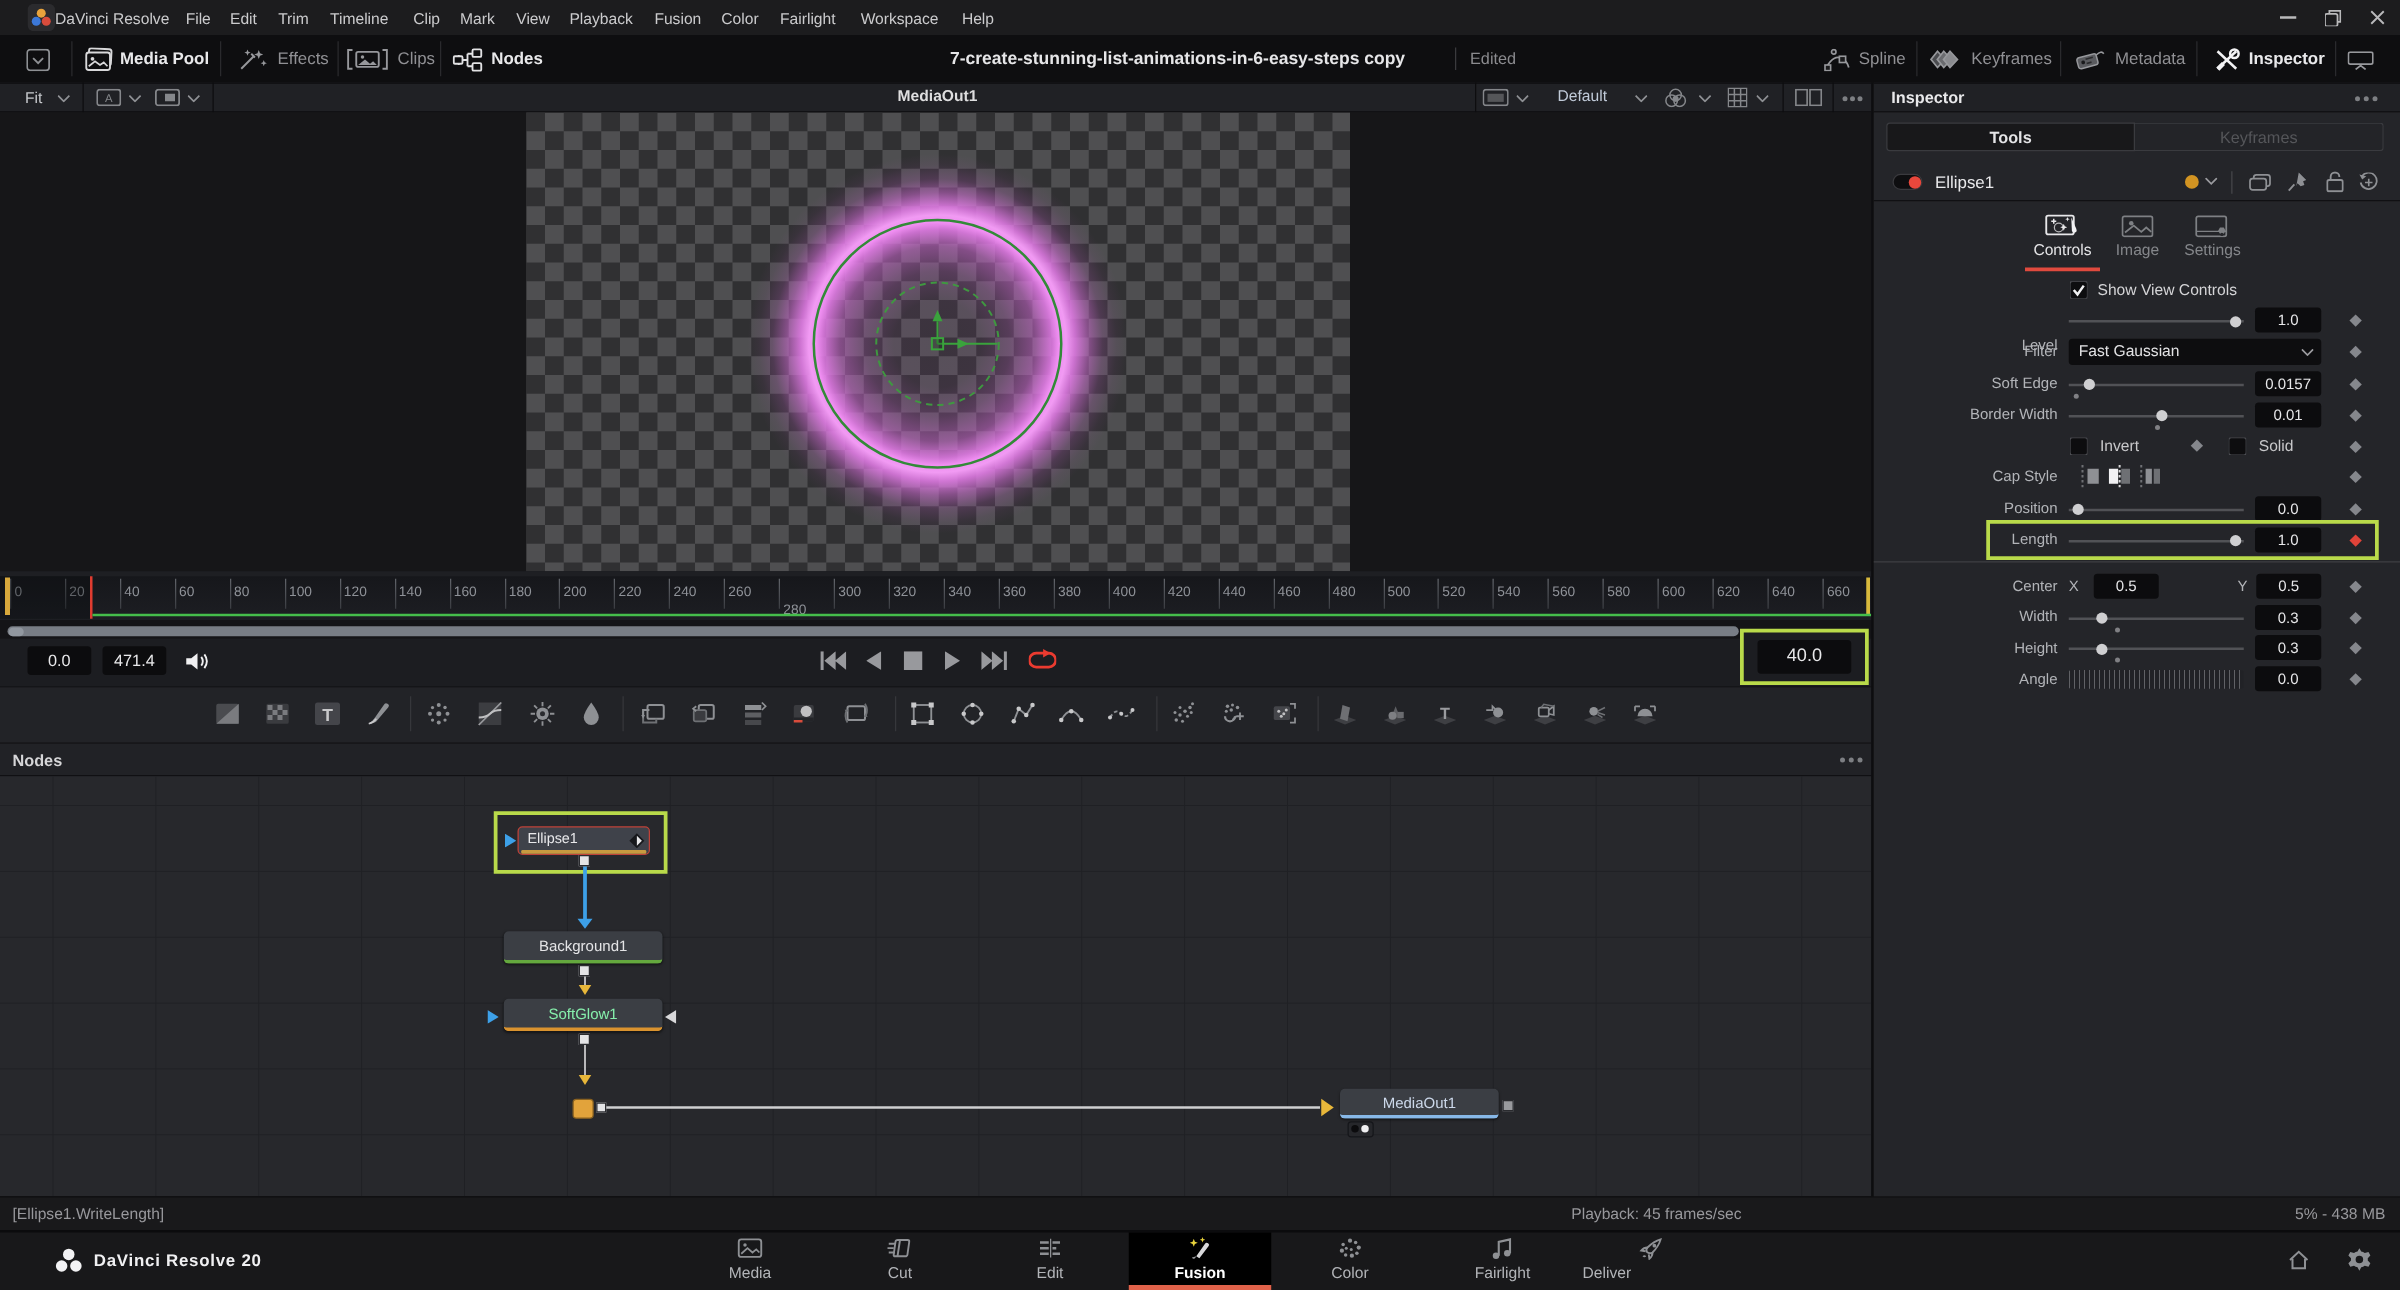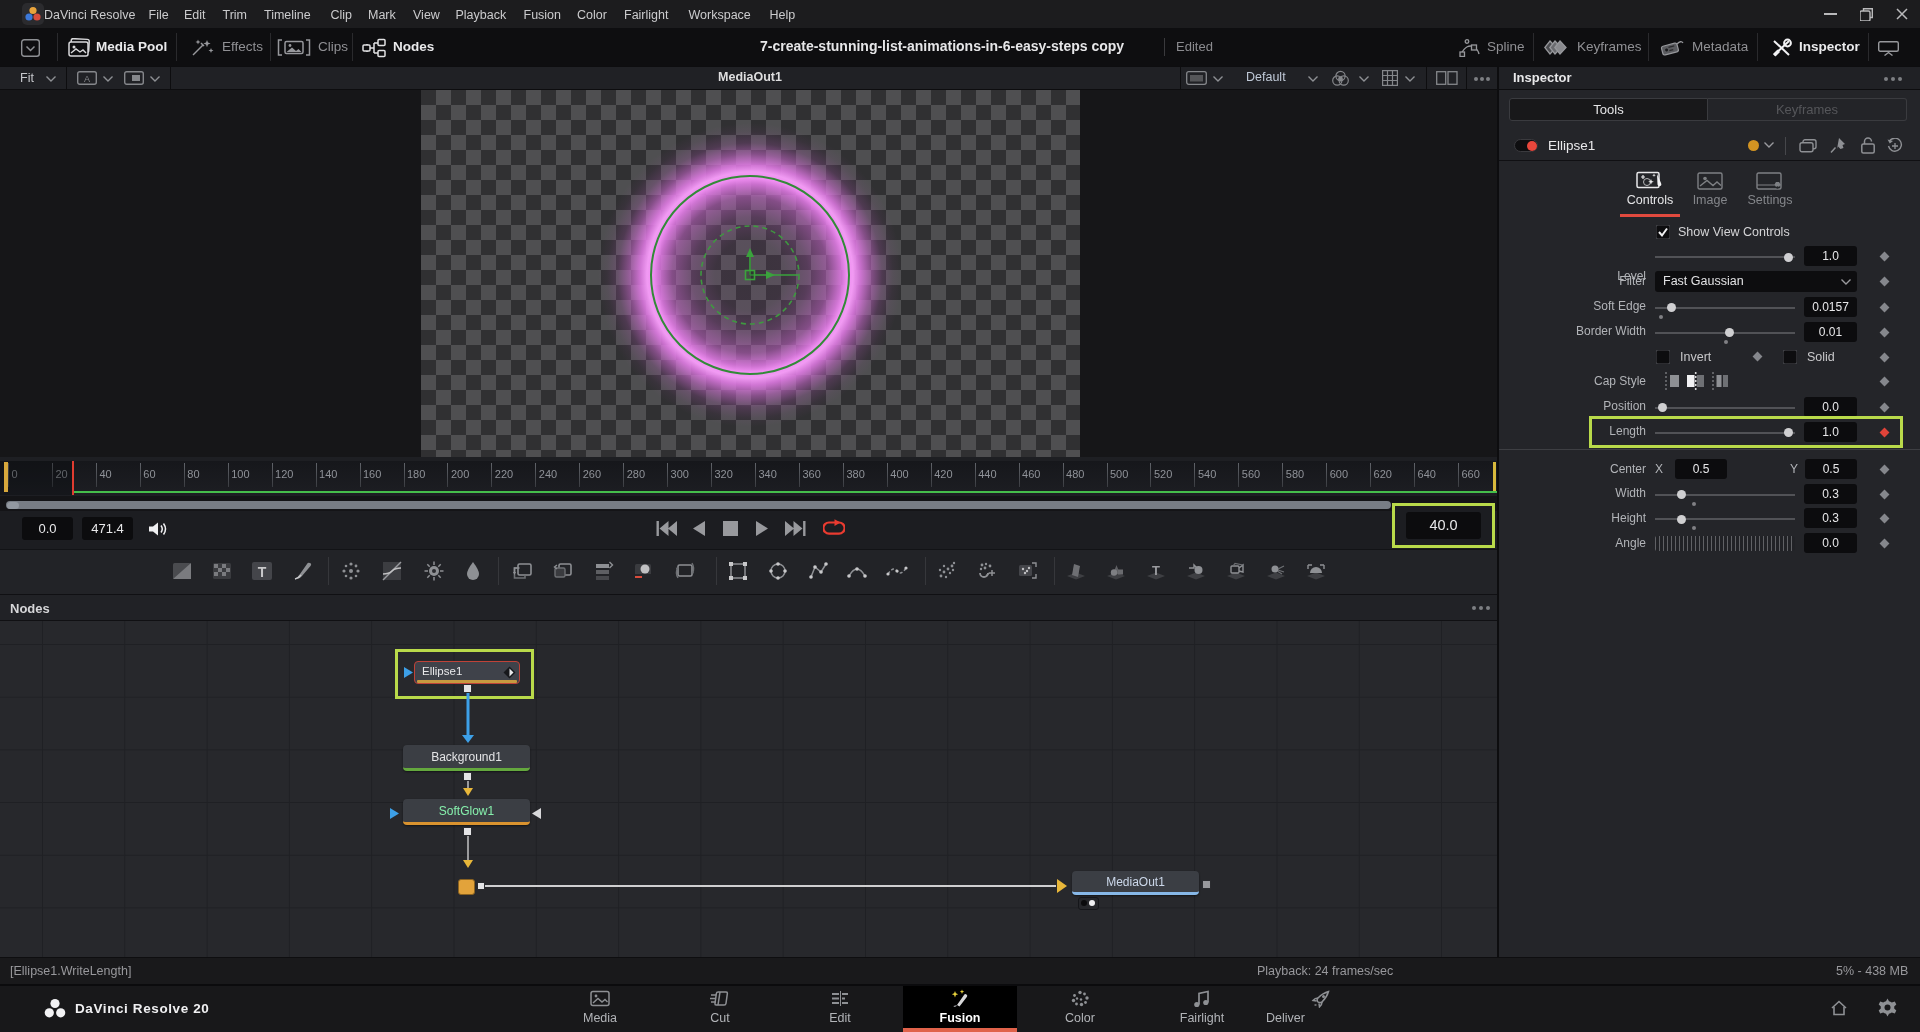--- a/index.html
+++ b/index.html
@@ -658,7 +658,7 @@
 <div class="abs dot" style="left:1891px;top:77px;width:4px;height:4px;"></div>
 <div class="abs dot" style="left:1898px;top:77px;width:4px;height:4px;"></div>
 <div class="abs" style="left:1499px;top:90px;width:421px;height:867px;background:#242529;"></div>
-<div class="abs" style="left:1509px;top:98px;width:199px;height:23px;background:#18181a;border:1px solid #3a3b3f;border-radius:3px 0 0 3px;font-size:13px;font-weight:normal;color:#e4e4e6;text-align:center;line-height:21px;">Tools</div>
+<div class="abs" style="left:1509px;top:98px;width:199px;height:23px;background:#18181a;border:1px solid #3a3b3f;border-radius:3px 0 0 3px;font-size:13px;font-weight:bold;color:#e4e4e6;text-align:center;line-height:21px;">Tools</div>
 <div class="abs" style="left:1708px;top:98px;width:199px;height:23px;background:#232428;border:1px solid #3a3b3f;border-left:none;border-radius:0 3px 3px 0;font-size:13px;color:#55565a;text-align:center;line-height:21px;">Keyframes</div>
 <div class="abs" style="left:1514px;top:139px;width:24px;height:13px;background:#0e0e10;border-radius:7px;border:1px solid #3a3a3e;"></div>
 <div class="abs" style="left:1527px;top:140.5px;width:10px;height:10px;background:#e8473c;border-radius:50%;"></div>

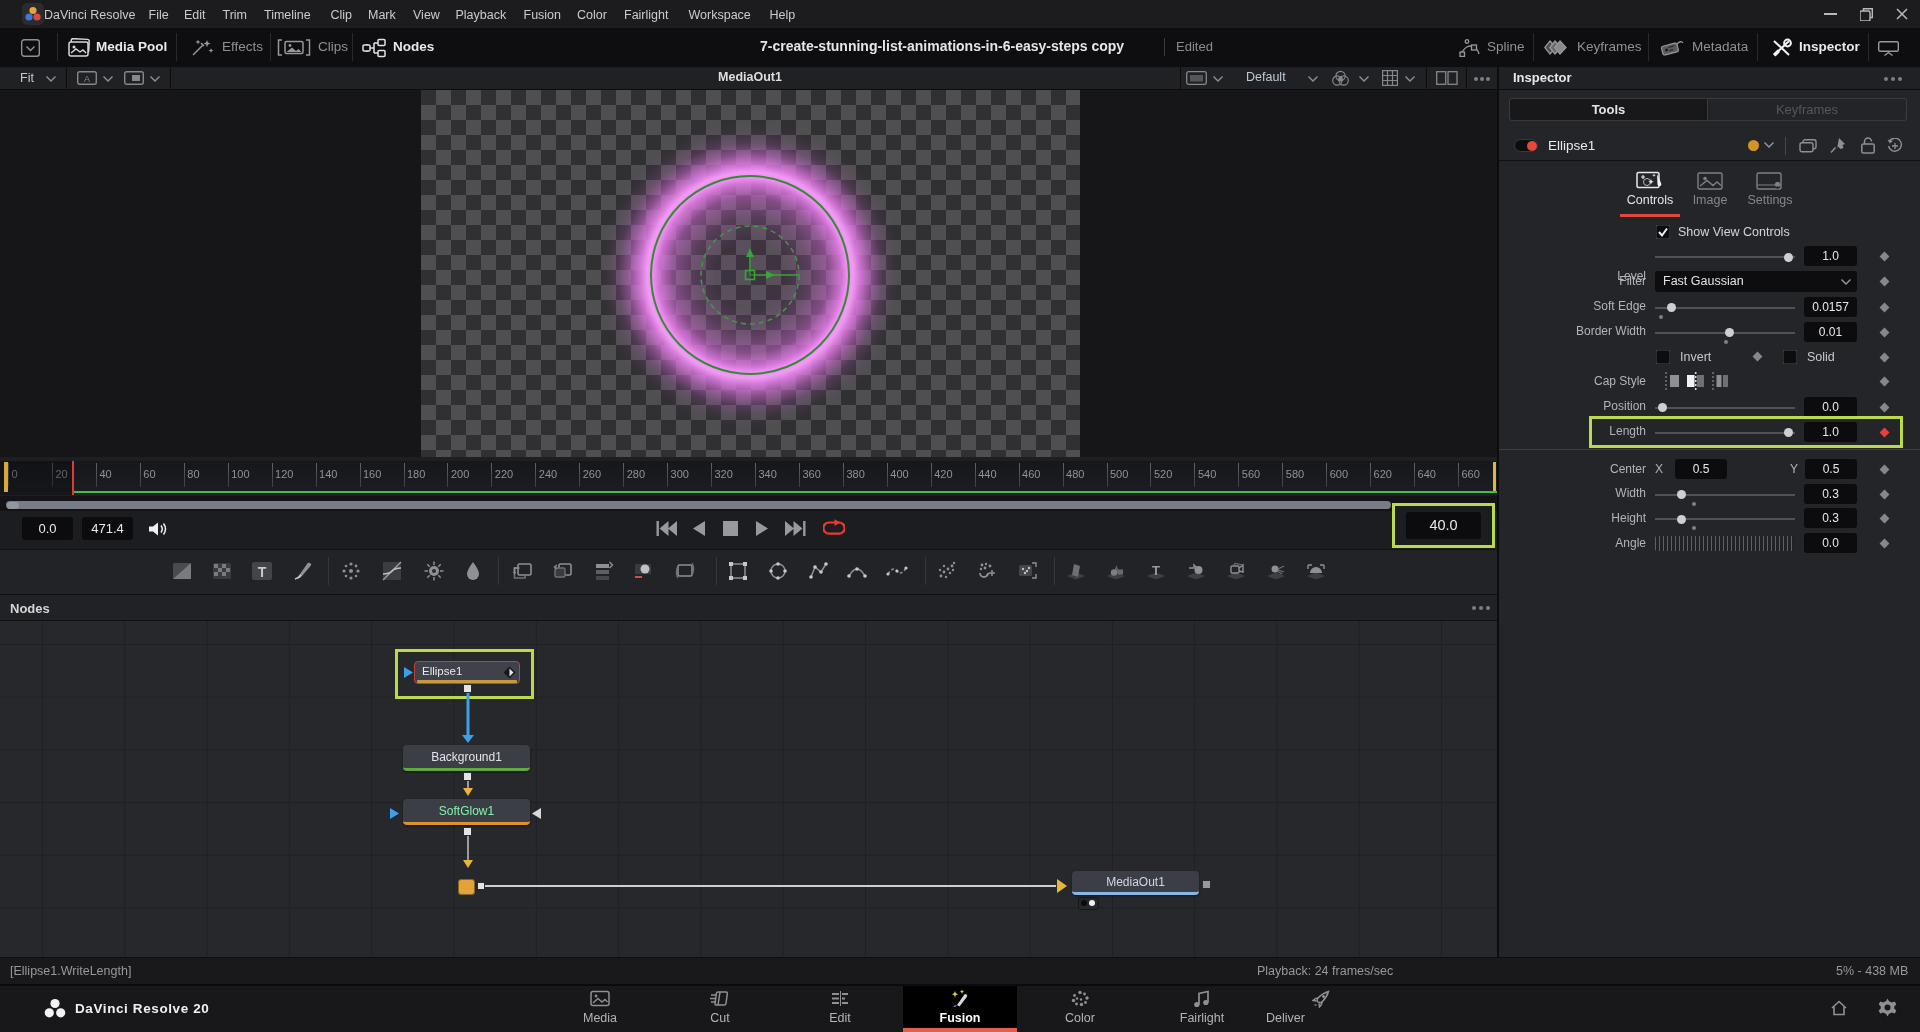--- a/index.html
+++ b/index.html
@@ -246,7 +246,7 @@
     <div class="abs" style="left:579.2px;top:463px;width:1px;height:24px;background:linear-gradient(#606369,#3a3c41);"></div>
     <div class="abs" style="left:582.7px;top:468px;font-size:11px;color:#8f9298;">260</div>
     <div class="abs" style="left:623.2px;top:463px;width:1px;height:24px;background:linear-gradient(#606369,#3a3c41);"></div>
-    <div class="abs" style="left:626.7px;top:468px;font-size:11px;color:#8f9298;text-align:center;">280</div>
+    <div class="abs" style="left:626.7px;top:482px;font-size:11px;color:#8f9298;text-align:center;">280</div>
     <div class="abs" style="left:667.1px;top:463px;width:1px;height:24px;background:linear-gradient(#606369,#3a3c41);"></div>
     <div class="abs" style="left:670.6px;top:468px;font-size:11px;color:#8f9298;">300</div>
     <div class="abs" style="left:711.0px;top:463px;width:1px;height:24px;background:linear-gradient(#606369,#3a3c41);"></div>

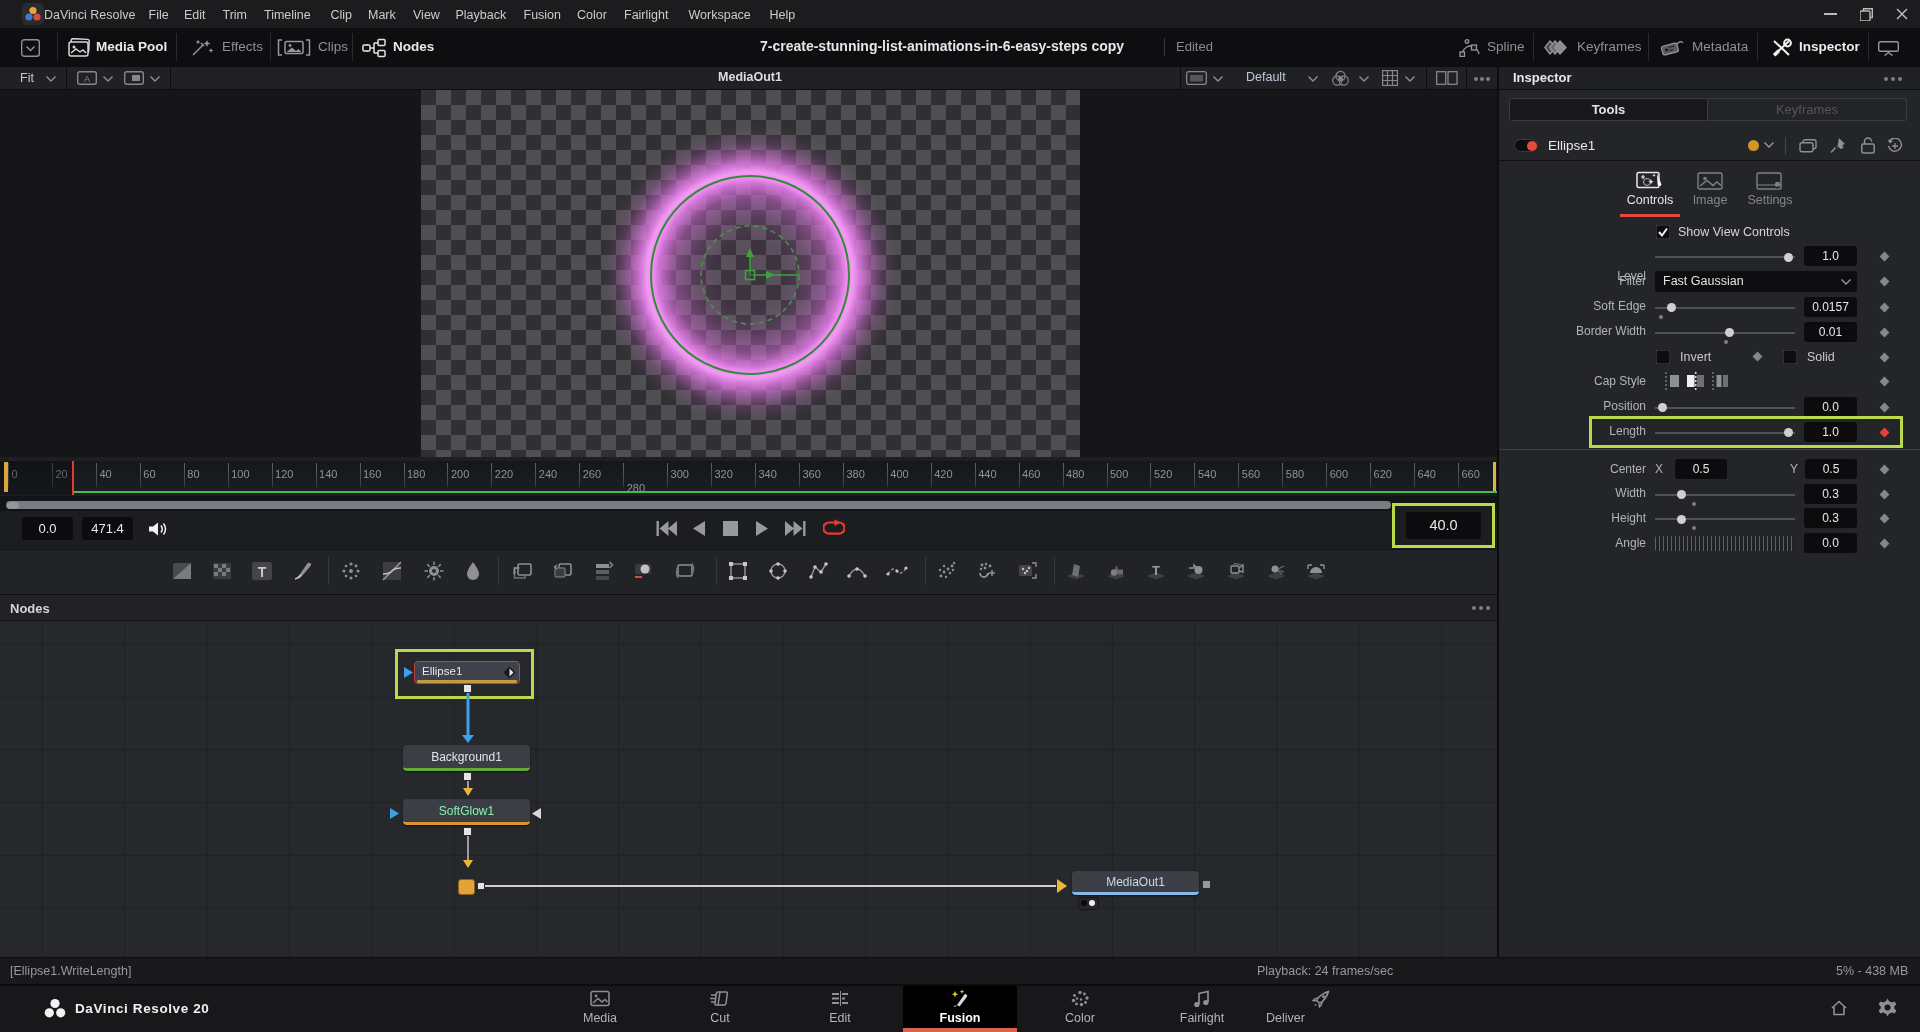--- a/index.html
+++ b/index.html
@@ -571,7 +571,7 @@
 <div class="abs" style="left:1089px;top:900px;width:6px;height:6px;background:#f0f0f2;border-radius:50%;"></div>
 <div class="abs" style="left:0;top:957px;width:1920px;height:27px;background:#19191b;border-top:1px solid #0e0e10;"></div>
 <div class="abs" style="left:10px;top:964px;font-size:12.5px;color:#98989c;">[Ellipse1.WriteLength]</div>
-<div class="abs" style="left:1257px;top:964px;font-size:12.5px;color:#98989c;">Playback: 24 frames/sec</div>
+<div class="abs" style="left:1257px;top:964px;font-size:12.5px;color:#98989c;">Playback: 45 frames/sec</div>
 <div class="abs" style="left:1836px;top:964px;font-size:12.5px;color:#98989c;">5% -  438 MB</div>
 <div class="abs" style="left:0;top:984px;width:1920px;height:48px;background:#18181a;border-top:2px solid #0b0b0d;"></div>
 <svg class="abs" style="left:44px;top:998px;" width="22" height="21" viewBox="0 0 22 21">

